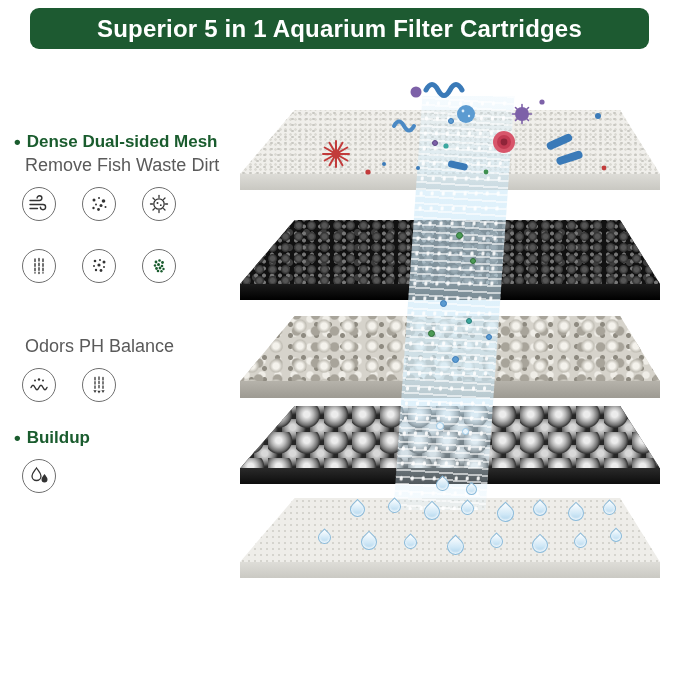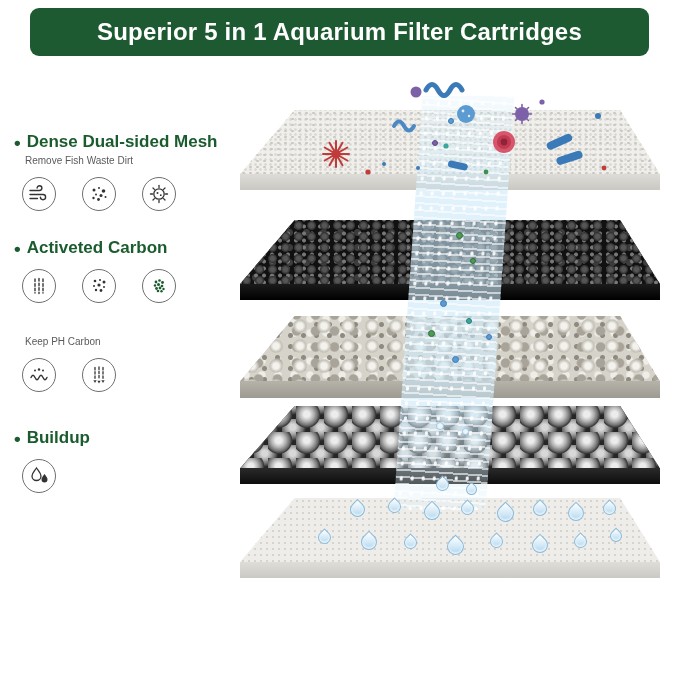--- a/index.html
+++ b/index.html
@@ -11,7 +11,7 @@
 
   
   .banner {
-    position:absolute; left:30px; top:8px; width:619px; height:48px;
+    position:absolute; left:30px; top:8px; width:619px; height:41px;
     background:#1d5a31; border-radius:9px;
     display:flex; align-items:center; justify-content:center; z-index:6;
   }

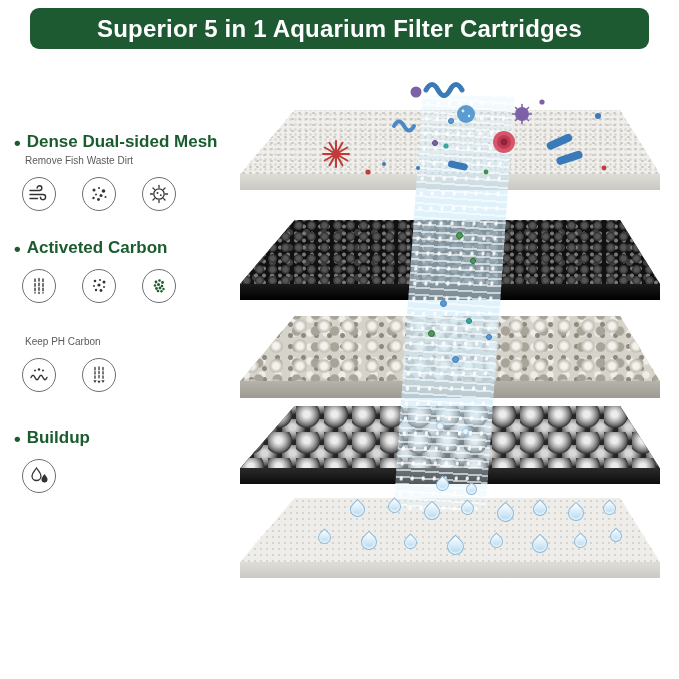--- a/index.html
+++ b/index.html
@@ -23,7 +23,7 @@
   #feature-2 { top:238px; }
   #feature-3 { top:333px; }
   #feature-4 { top:428px; }
-  .f-title { color:#1a5c2e; font-weight:bold; font-size:17px; display:flex; align-items:flex-end; gap:6px; }
+  .f-title { color:#1a5c2e; font-weight:bold; font-size:17px; display:flex; align-items:flex-start; gap:6px; }
   .f-title::before { content:"•"; font-size:19px; line-height:1; color:#1a5c2e; }
   .f-sub { color:#5a5a5a; font-size:10px; margin:3px 0 0 11px; white-space:pre-wrap; }
   .icon-row { display:flex; gap:26px; margin:11px 0 0 8px; }

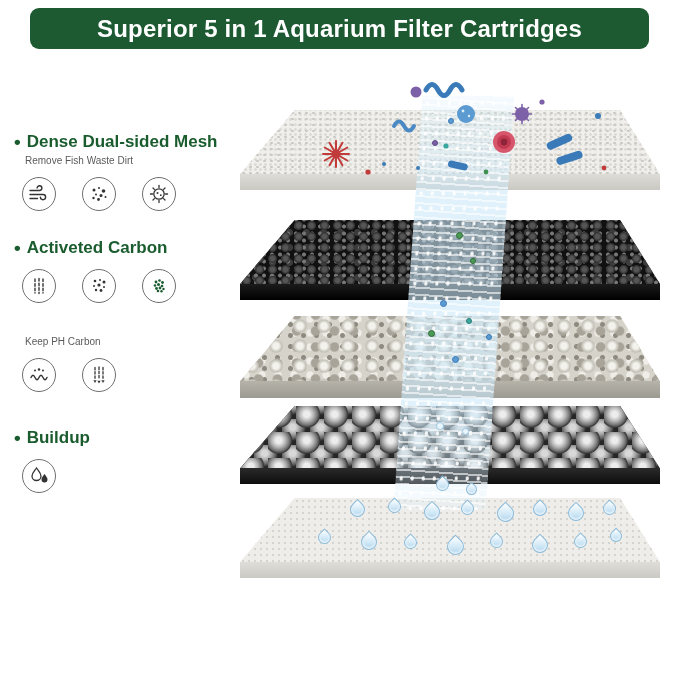--- a/index.html
+++ b/index.html
@@ -25,7 +25,7 @@
   #feature-4 { top:428px; }
   .f-title { color:#1a5c2e; font-weight:bold; font-size:17px; display:flex; align-items:flex-start; gap:6px; }
   .f-title::before { content:"•"; font-size:19px; line-height:1; color:#1a5c2e; }
-  .f-sub { color:#5a5a5a; font-size:10px; margin:3px 0 0 11px; white-space:pre-wrap; }
+  .f-sub { color:#5a5a5a; font-size:18px; margin:3px 0 0 11px; white-space:pre-wrap; }
   .icon-row { display:flex; gap:26px; margin:11px 0 0 8px; }
   .icon-circle {
     width:34px; height:34px; border:1px solid #6f6f6f; border-radius:50%;

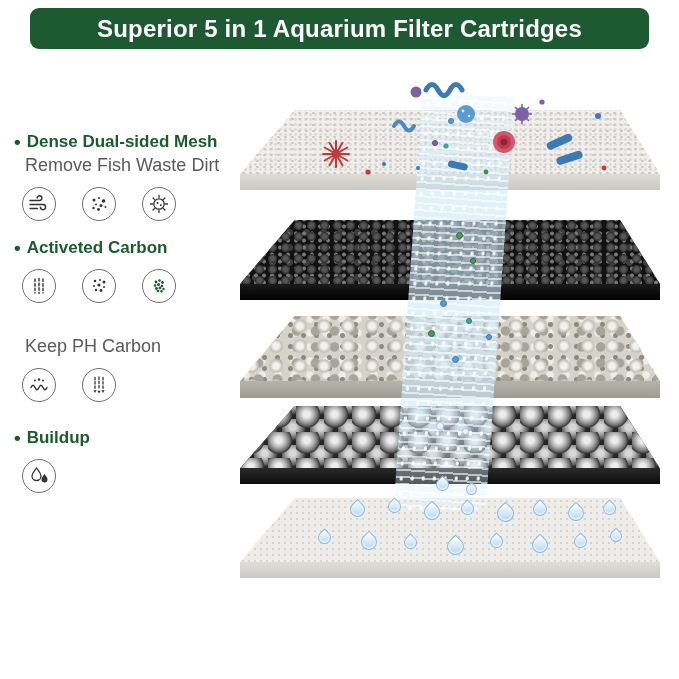--- a/index.html
+++ b/index.html
@@ -172,9 +172,6 @@
 </div>
 
 <div class="feature" id="feature-2">
-  <div class="f-title">
-    <span>Activeted Carbon</span>
-  </div>
   <div class="icon-row">
     <span class="icon-circle">
       <svg viewBox="0 0 24 24" fill="none" stroke="#333" stroke-width="1.4" stroke-dasharray="2.6 2" stroke-linecap="round">

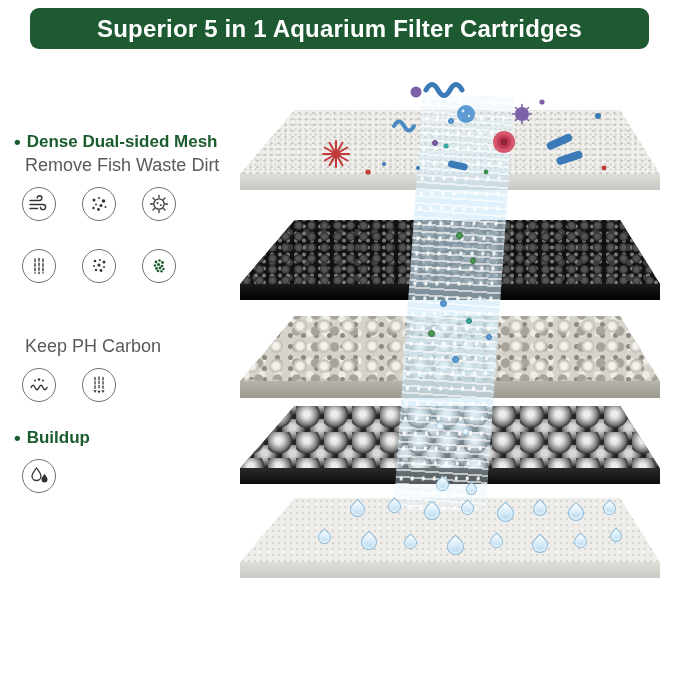--- a/index.html
+++ b/index.html
@@ -211,7 +211,7 @@
 </div>
 
 <div class="feature" id="feature-3">
-  <div class="f-sub">Keep PH Carbon</div>
+  <div class="f-sub">Odors PH Balance</div>
   <div class="icon-row">
     <span class="icon-circle">
       <svg viewBox="0 0 24 24" fill="none" stroke="#333" stroke-width="1.4" stroke-linecap="round">

